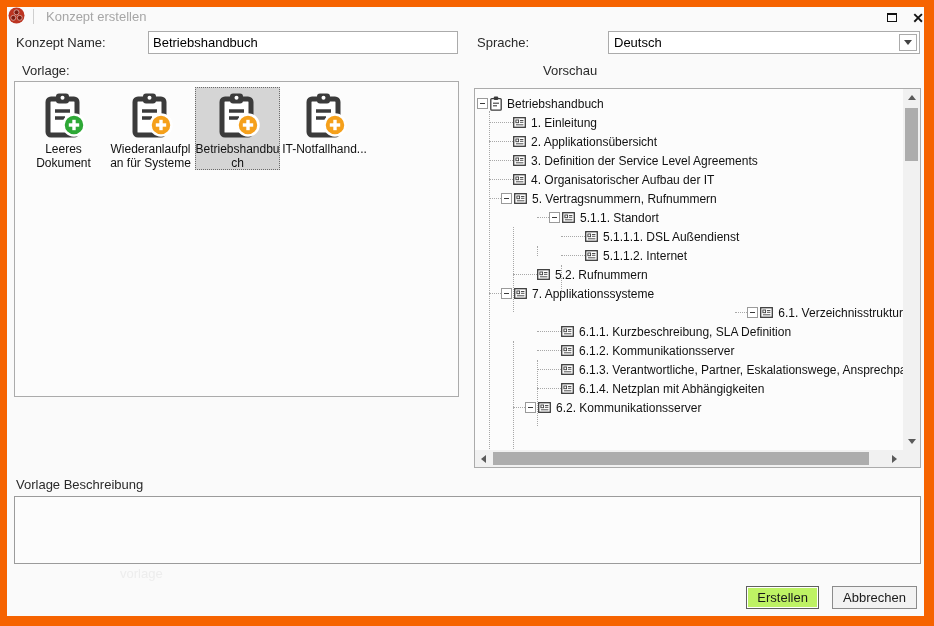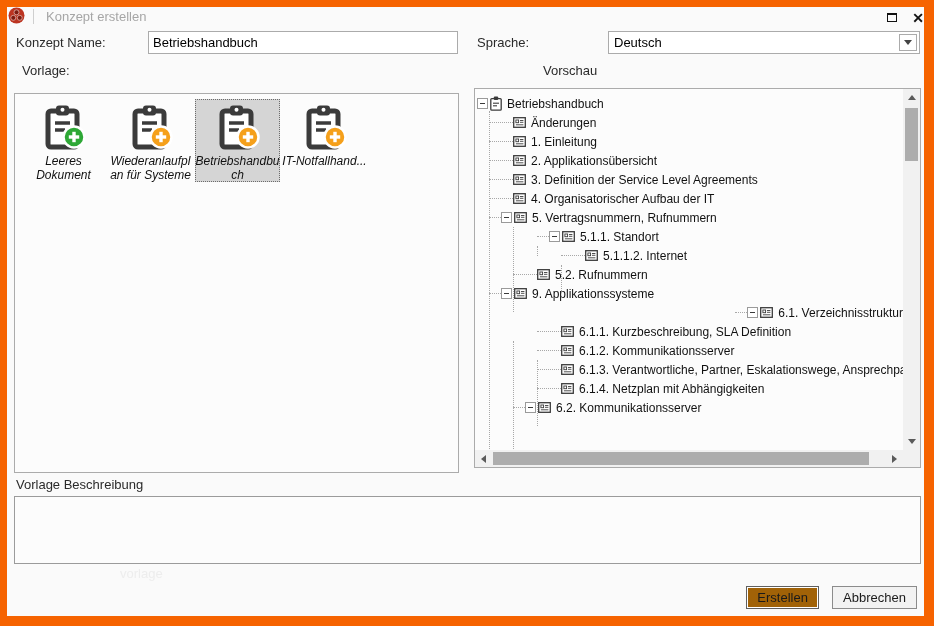--- a/index.html
+++ b/index.html
@@ -207,18 +207,6 @@
     </svg>
 
     <span class="tree-label">Betriebshandbuch</span>
-  </div>
-        <div class="tree-row" style="padding-left: 14px;">
-    <span class="stub stub24"></span>
-
-    <svg class="node-icon icon-chapter" width="13" height="13" viewBox="0 0 13 13">
-      <rect x="0.7" y="1.7" width="11.6" height="9.6" fill="#FFF" stroke="#3B3B3B" stroke-width="1.3"></rect>
-      <rect x="2.9" y="4" width="2.7" height="2.7" fill="none" stroke="#3B3B3B" stroke-width="0.9"></rect>
-      <line x1="7" y1="4.5" x2="10.4" y2="4.5" stroke="#3B3B3B" stroke-width="0.9"></line>
-      <line x1="7" y1="6.3" x2="10.4" y2="6.3" stroke="#3B3B3B" stroke-width="0.9"></line>
-      <line x1="2.9" y1="8.8" x2="10.4" y2="8.8" stroke="#3B3B3B" stroke-width="0.9"></line>
-    </svg>
-    <span class="tree-label">Änderungen</span>
   </div>
         <div class="tree-row" style="padding-left: 14px;">
     <span class="stub stub24"></span>

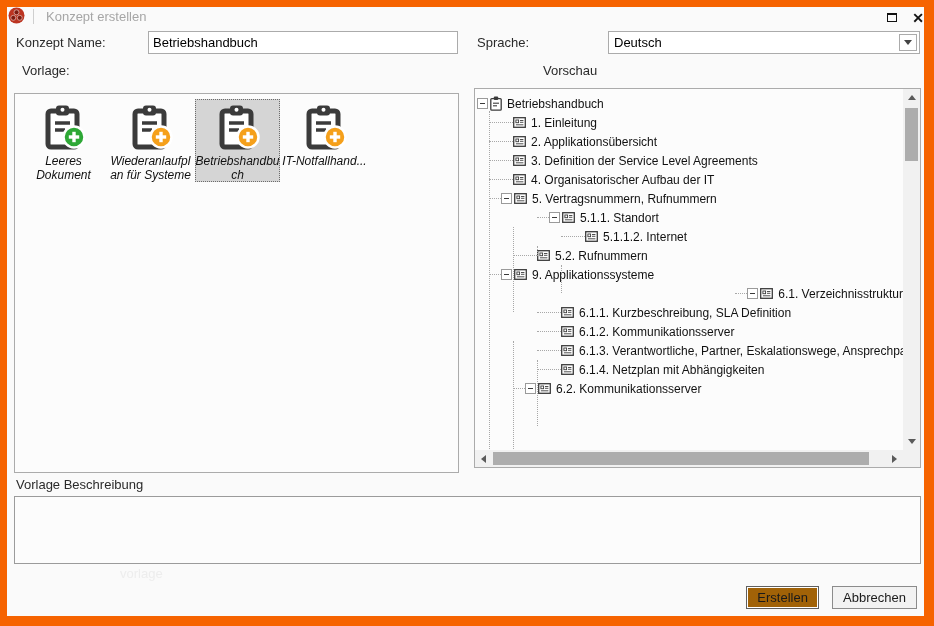--- a/index.html
+++ b/index.html
@@ -43,7 +43,7 @@
   .arrow-down { width:0; height:0; border-left:4px solid transparent; border-right:4px solid transparent; border-top:5px solid #444; }
   
   .panel { position:absolute; border:1px solid #ABABAB; background:#FCFCFC; }
-  .panel-templates { left:7px; top:86px; width:445px; height:380px;font-style:italic; }
+  .panel-templates { left:7px; top:74px; width:445px; height:316px; }
   .panel-preview  { left:467px; top:81px; width:447px; height:380px; overflow:hidden; }
   
   .tpl-list { display:flex; gap:2px; padding:5px 0 0 6px; }

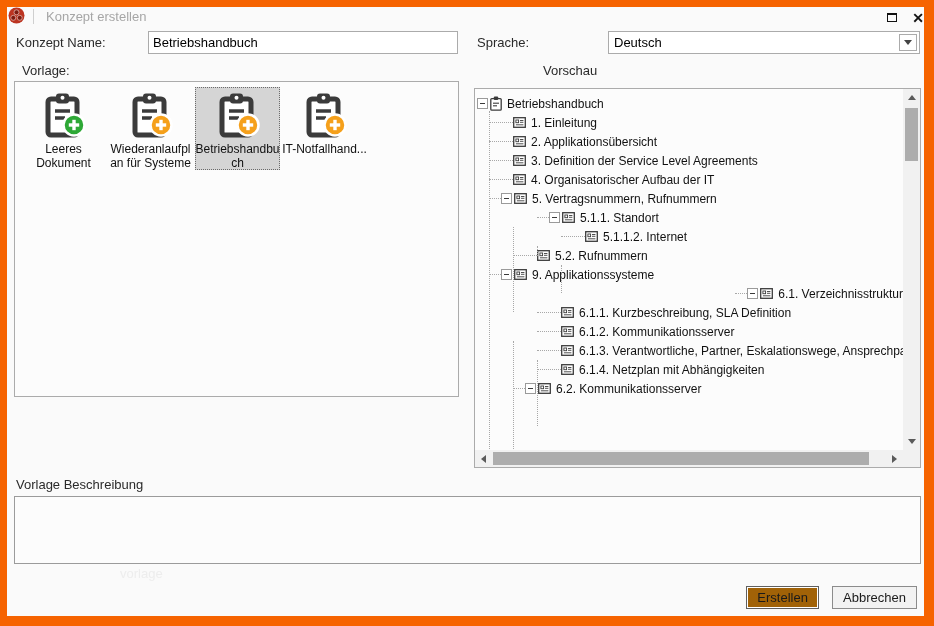--- a/index.html
+++ b/index.html
@@ -281,6 +281,18 @@
       <line x1="2.9" y1="8.8" x2="10.4" y2="8.8" stroke="#3B3B3B" stroke-width="0.9"></line>
     </svg>
     <span class="tree-label">5.1.1. Standort</span>
+  </div>
+        <div class="tree-row" style="padding-left: 86px;">
+    <span class="stub stub24"></span>
+
+    <svg class="node-icon icon-chapter" width="13" height="13" viewBox="0 0 13 13">
+      <rect x="0.7" y="1.7" width="11.6" height="9.6" fill="#FFF" stroke="#3B3B3B" stroke-width="1.3"></rect>
+      <rect x="2.9" y="4" width="2.7" height="2.7" fill="none" stroke="#3B3B3B" stroke-width="0.9"></rect>
+      <line x1="7" y1="4.5" x2="10.4" y2="4.5" stroke="#3B3B3B" stroke-width="0.9"></line>
+      <line x1="7" y1="6.3" x2="10.4" y2="6.3" stroke="#3B3B3B" stroke-width="0.9"></line>
+      <line x1="2.9" y1="8.8" x2="10.4" y2="8.8" stroke="#3B3B3B" stroke-width="0.9"></line>
+    </svg>
+    <span class="tree-label">5.1.1.1. DSL Außendienst</span>
   </div>
         <div class="tree-row" style="padding-left: 86px;">
     <span class="stub stub24"></span>

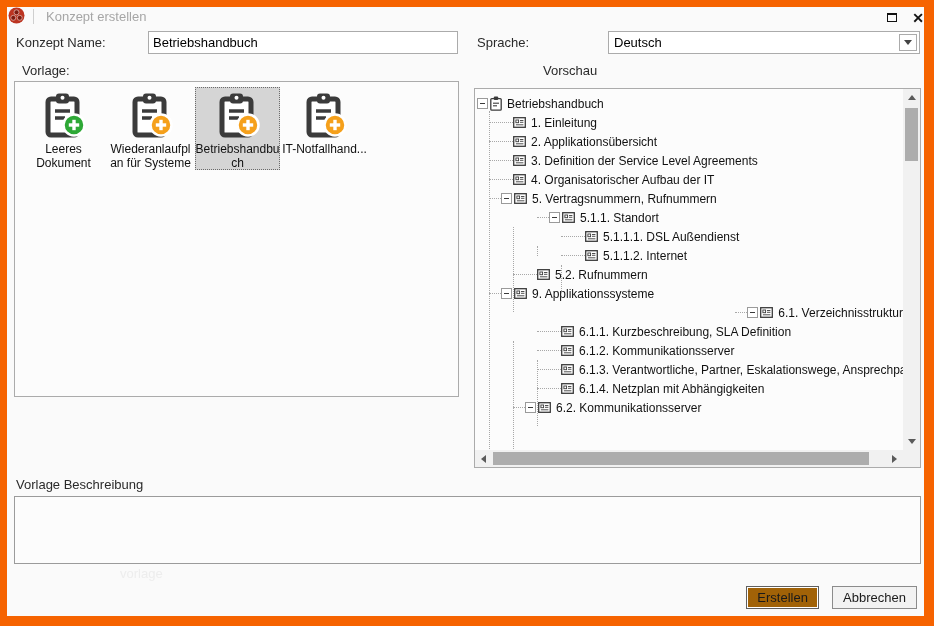--- a/index.html
+++ b/index.html
@@ -329,7 +329,7 @@
       <line x1="7" y1="6.3" x2="10.4" y2="6.3" stroke="#3B3B3B" stroke-width="0.9"></line>
       <line x1="2.9" y1="8.8" x2="10.4" y2="8.8" stroke="#3B3B3B" stroke-width="0.9"></line>
     </svg>
-    <span class="tree-label">9. Applikationssysteme</span>
+    <span class="tree-label">7. Applikationssysteme</span>
   </div>
         <div class="tree-row" style="padding-left: 38px; justify-content: flex-end;">
     <span class="stub stub12"></span>

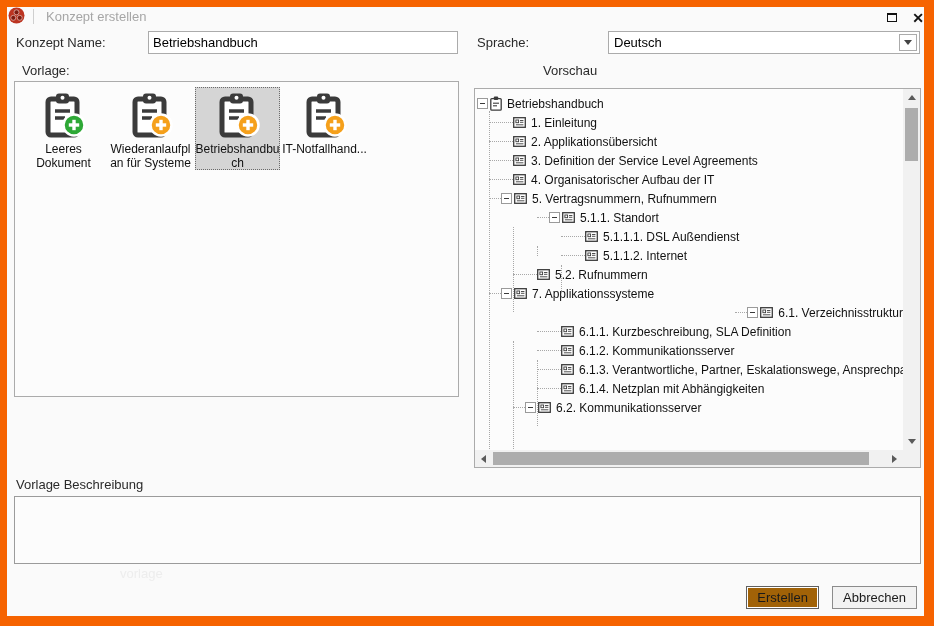--- a/index.html
+++ b/index.html
@@ -94,7 +94,7 @@
     font-size:13px; color:#1A1A1A; background:#F2F2F2; border:1px solid #8B8B8B;
     display:flex; align-items:center; justify-content:center; cursor:default;
   }
-  .dlg-btn.default { border-color:#5F5F5F; box-shadow: inset 0 0 0 1px #FFFFFF; background:#a16207; }
+  .dlg-btn.default { border-color:#5F5F5F; box-shadow: inset 0 0 0 1px #FFFFFF; background:#bef264; }
 </style>
 </head>
 <body>

